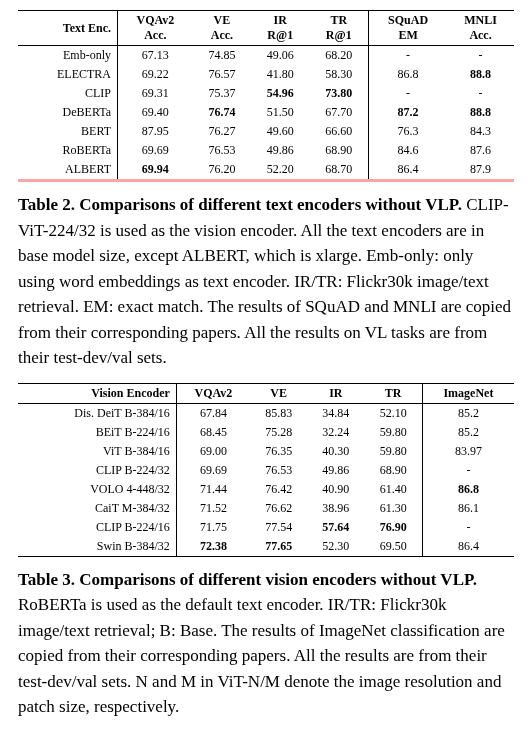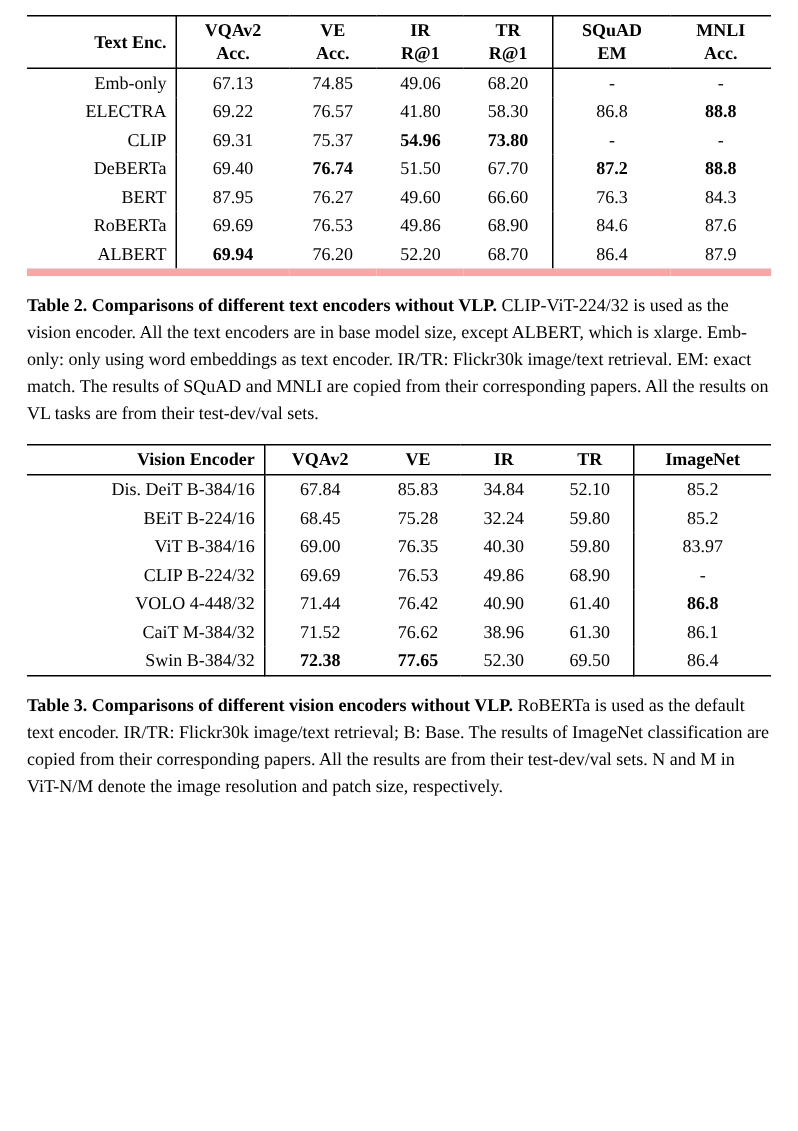--- a/index.html
+++ b/index.html
@@ -121,7 +121,7 @@
       <td>84.6</td>
       <td>87.6</td>
     </tr>
-    <tr style="border-bottom: 5px solid #fca5a5;">
+    <tr style="border-bottom: 3px solid #fca5a5;">
       <td class="left-col border-right bottom-border bold">ALBERT</td>
       <td class="bold bottom-border">69.94</td>
       <td class="bottom-border">76.20</td>

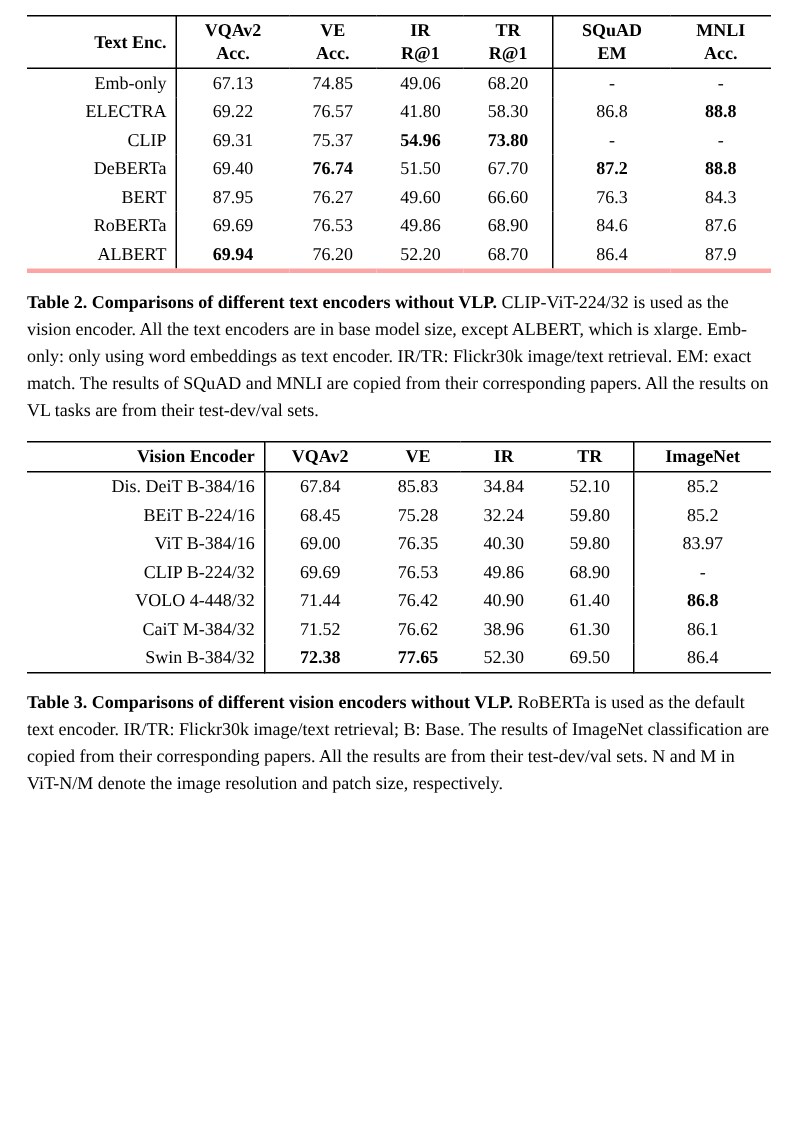--- a/index.html
+++ b/index.html
@@ -43,7 +43,7 @@
     }
     .bold { font-weight: bold; }
     .caption {
-      font-size: 12px;
+      font-size: 17px;
       margin-bottom: 12px;
       line-height: 1.5;
     }

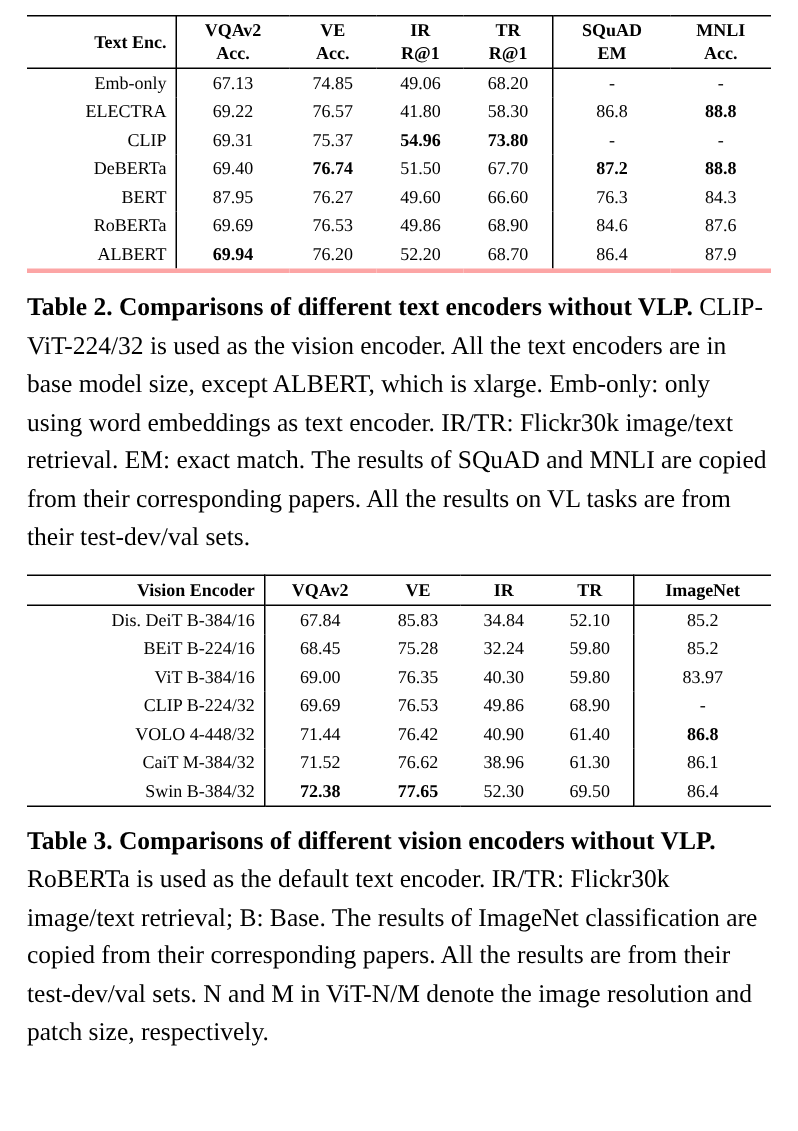--- a/index.html
+++ b/index.html
@@ -199,6 +199,14 @@
       <td>86.1</td>
     </tr>
     <tr>
+      <td class="left-col border-right">CLIP B-224/16</td>
+      <td>71.75</td>
+      <td>77.54</td>
+      <td class="bold">57.64</td>
+      <td class="bold border-right">76.90</td>
+      <td>-</td>
+    </tr>
+    <tr>
       <td class="left-col border-right bottom-border bold">Swin B-384/32</td>
       <td class="bold bottom-border">72.38</td>
       <td class="bold bottom-border">77.65</td>

